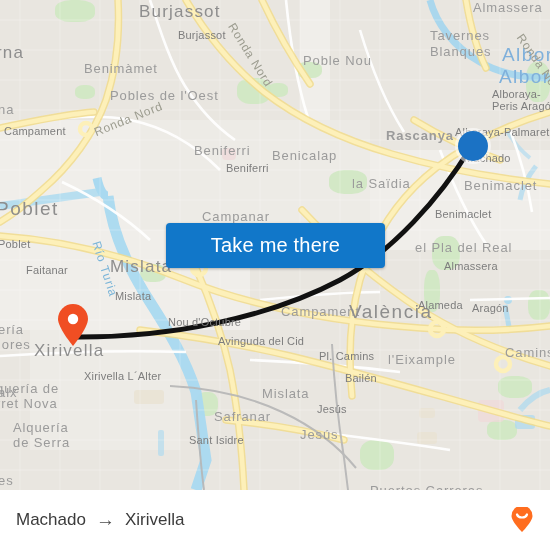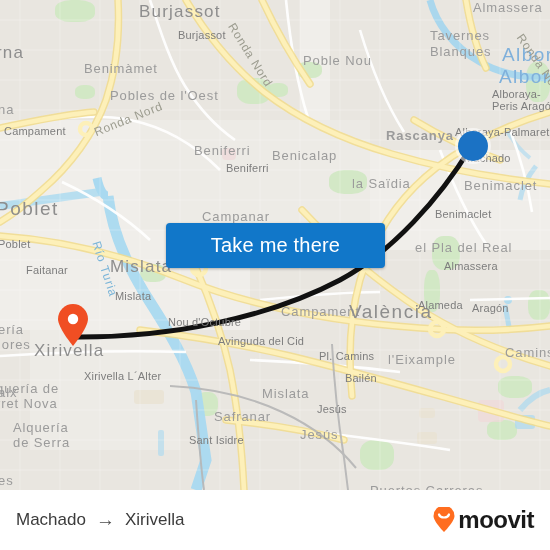--- a/index.html
+++ b/index.html
@@ -285,7 +285,6 @@
         <path d="M12 25 C12 25 1.5 14.5 1.5 9 A10.5 10.5 0 0 1 22.5 9 C22.5 14.5 12 25 12 25 Z" fill="#ff6d1f"></path>
         <path d="M7 7.5 C8.5 11.5 15.5 11.5 17 7.5" stroke="#ffffff" stroke-width="2.2" fill="none" stroke-linecap="round"></path>
       </svg>
-      <span class="word">moovit</span>
     </div>
   </div>
 </div>

